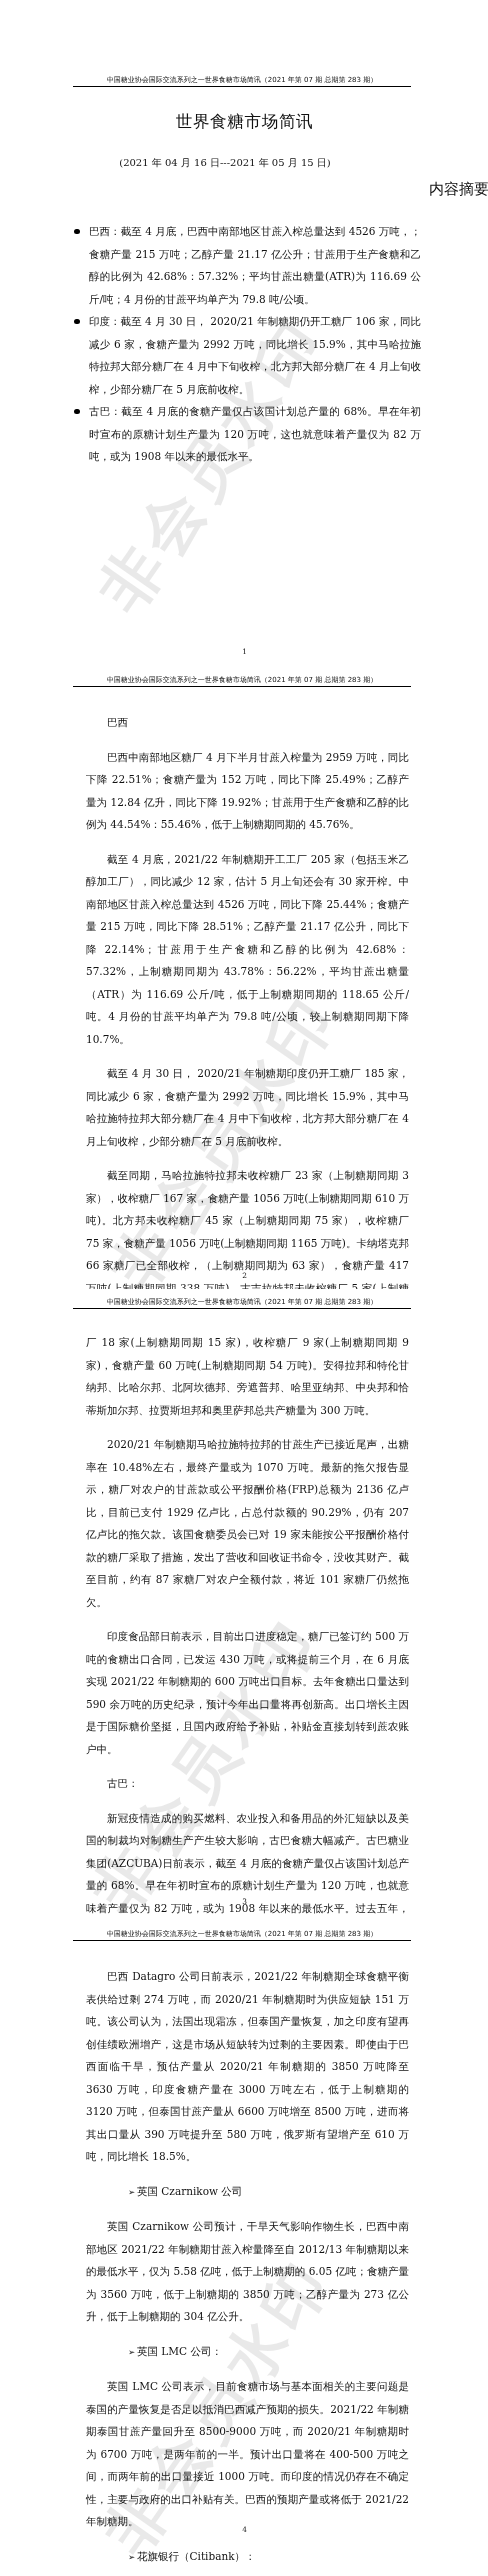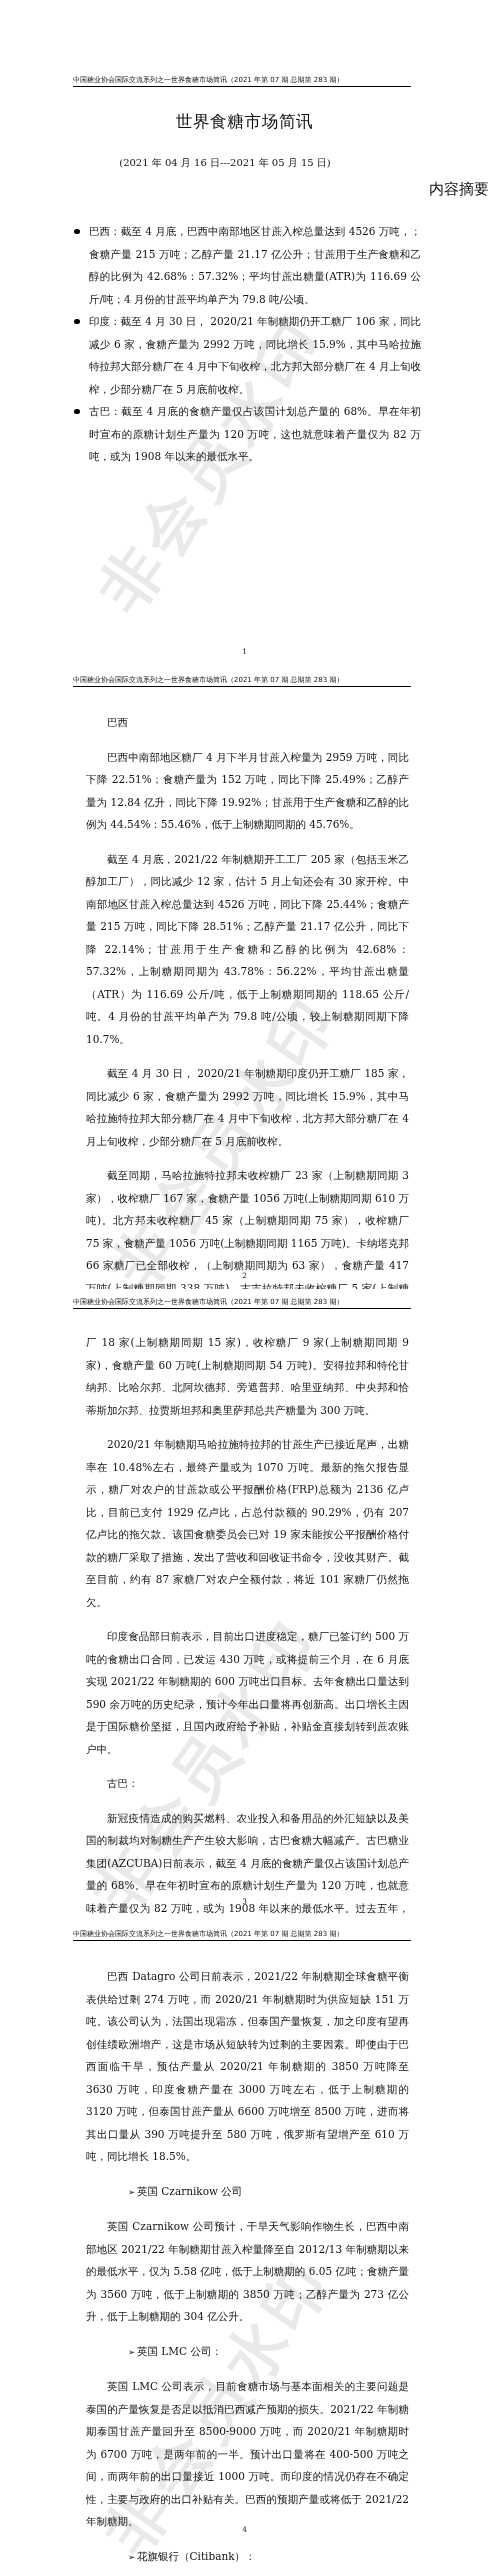--- a/index.html
+++ b/index.html
@@ -8,7 +8,7 @@
   .page { position: absolute; left: 0; width: 489px; overflow: hidden; }
   .hdr { position: absolute; left: 73px; width: 338px; height: 10px;
          border-bottom: 0.8px solid #000; font-family: "DejaVu Sans", "Liberation Sans", sans-serif;
-         font-size: 7px; line-height: 8.6px; display: flex; justify-content: flex-start; color:#111; }
+         font-size: 7px; line-height: 8.6px; display: flex; justify-content: center; color:#111; }
   .hdr span { white-space: nowrap; }
   .pnum { position: absolute; left: 0; width: 489px; text-align: center; font-size: 7.4px; }
   .wm { position: absolute; font-family: "DejaVu Sans", sans-serif; font-size: 62px; font-weight: bold;

